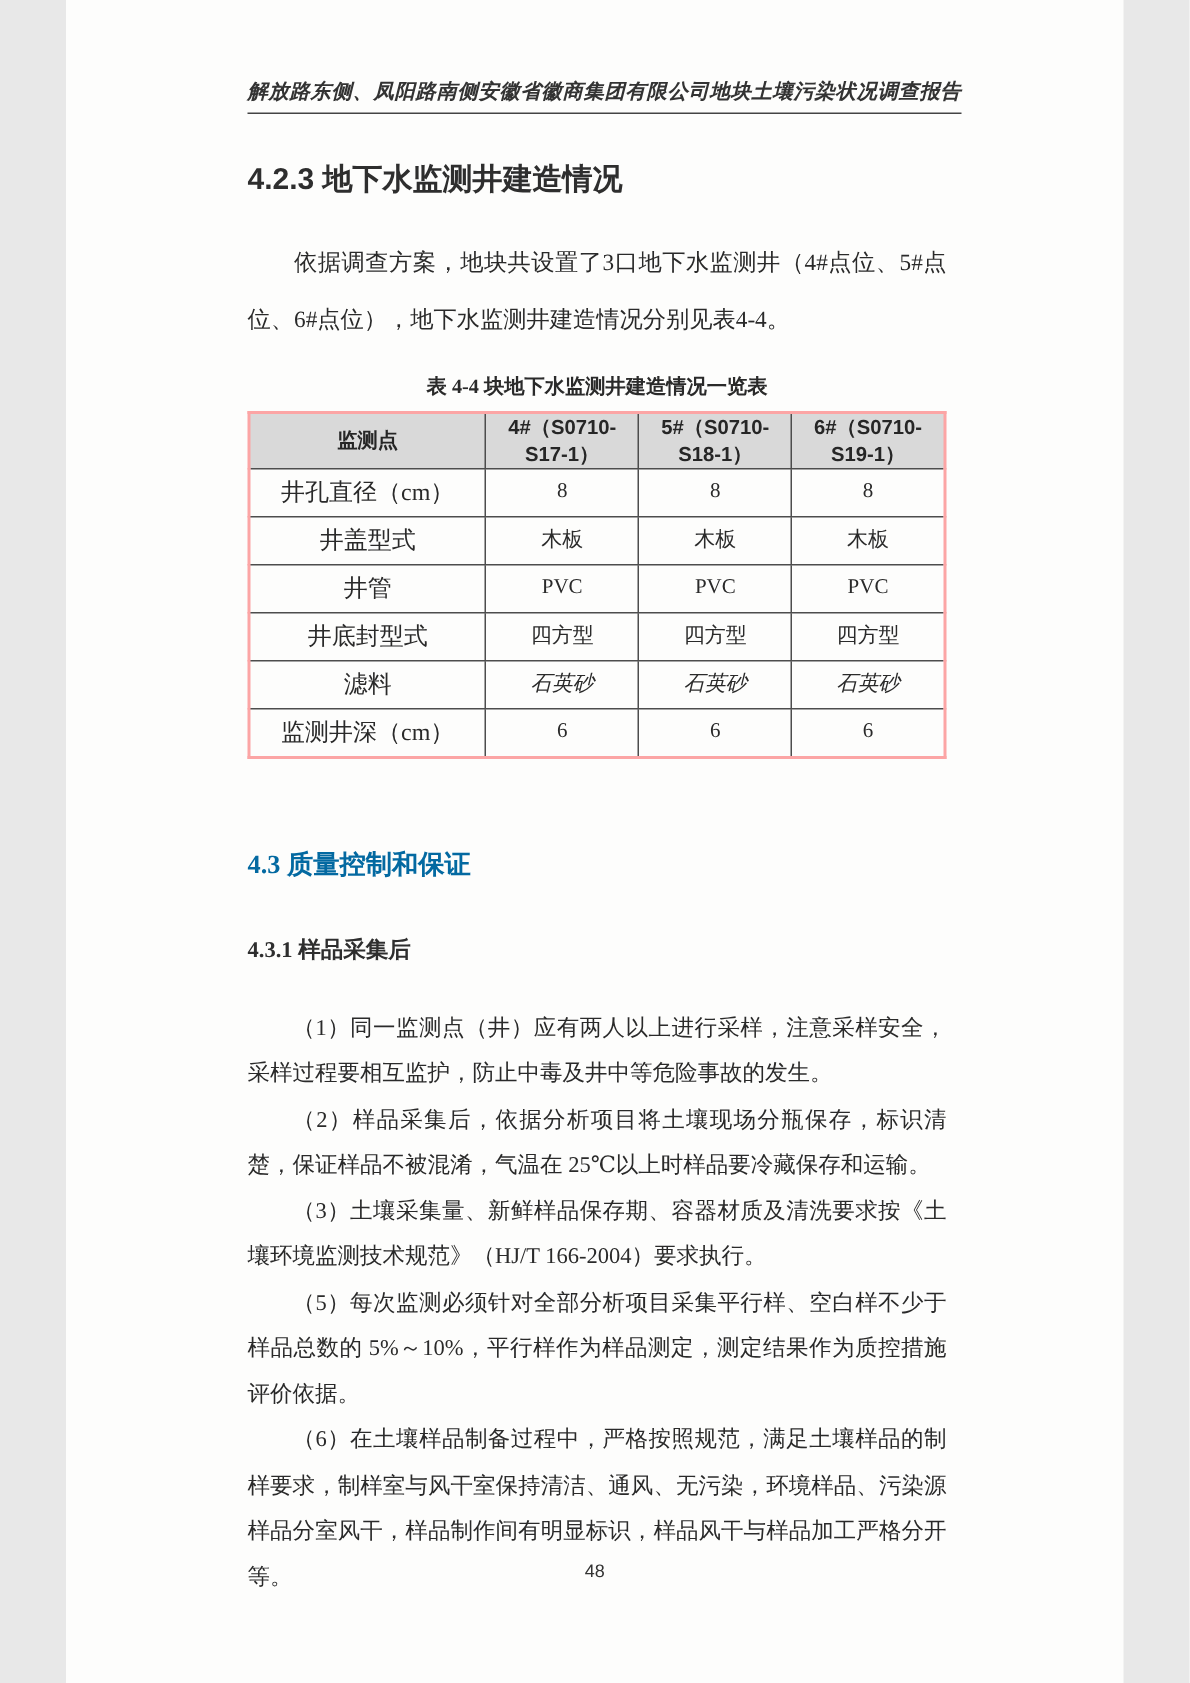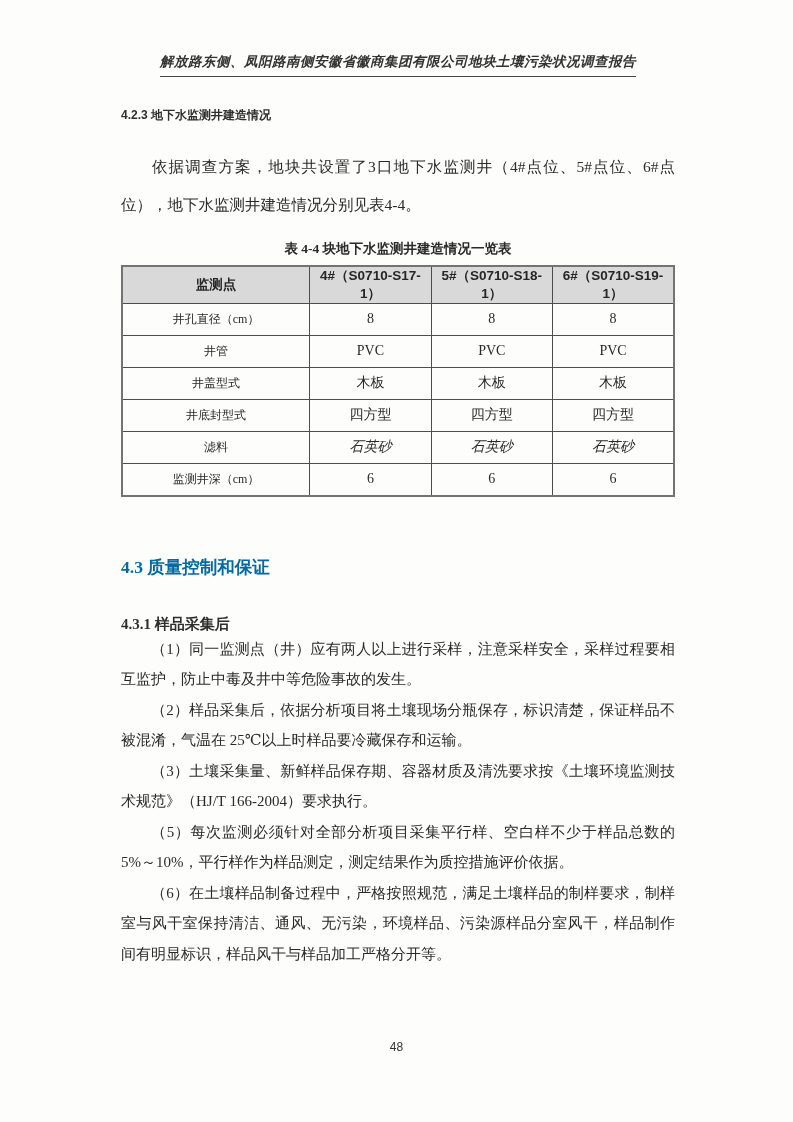--- a/index.html
+++ b/index.html
@@ -6,7 +6,7 @@
   body{background:#e8e8e8;}
   .page{
     position:relative;
-    width:793px;height:1122px;
+    width:705px;height:1122px;
     margin:0 auto;
     background:#fdfdfc;
     box-sizing:border-box;

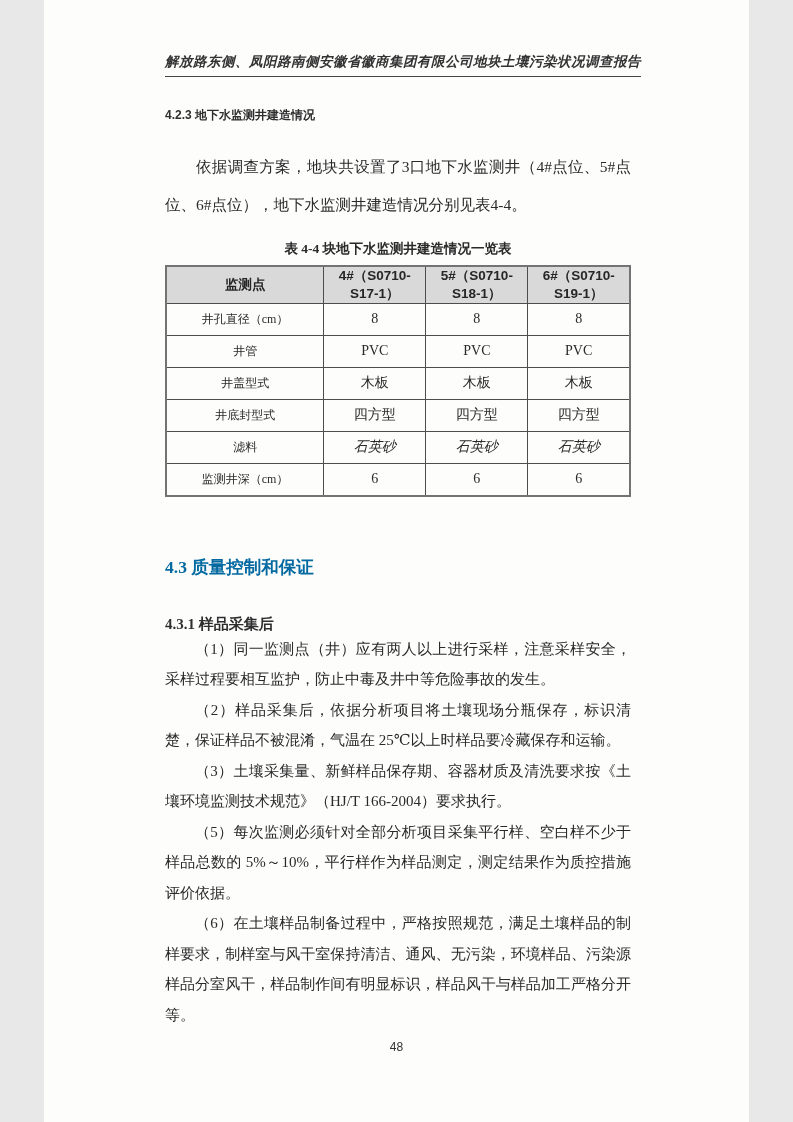--- a/index.html
+++ b/index.html
@@ -31,7 +31,7 @@
   
   .h-423{
     margin-top:30px;
-    font-size:12px;
+    font-size:20px;
     font-weight:bold;
     color:#2e2e2e;
     font-family:"Liberation Sans","DejaVu Sans",sans-serif;

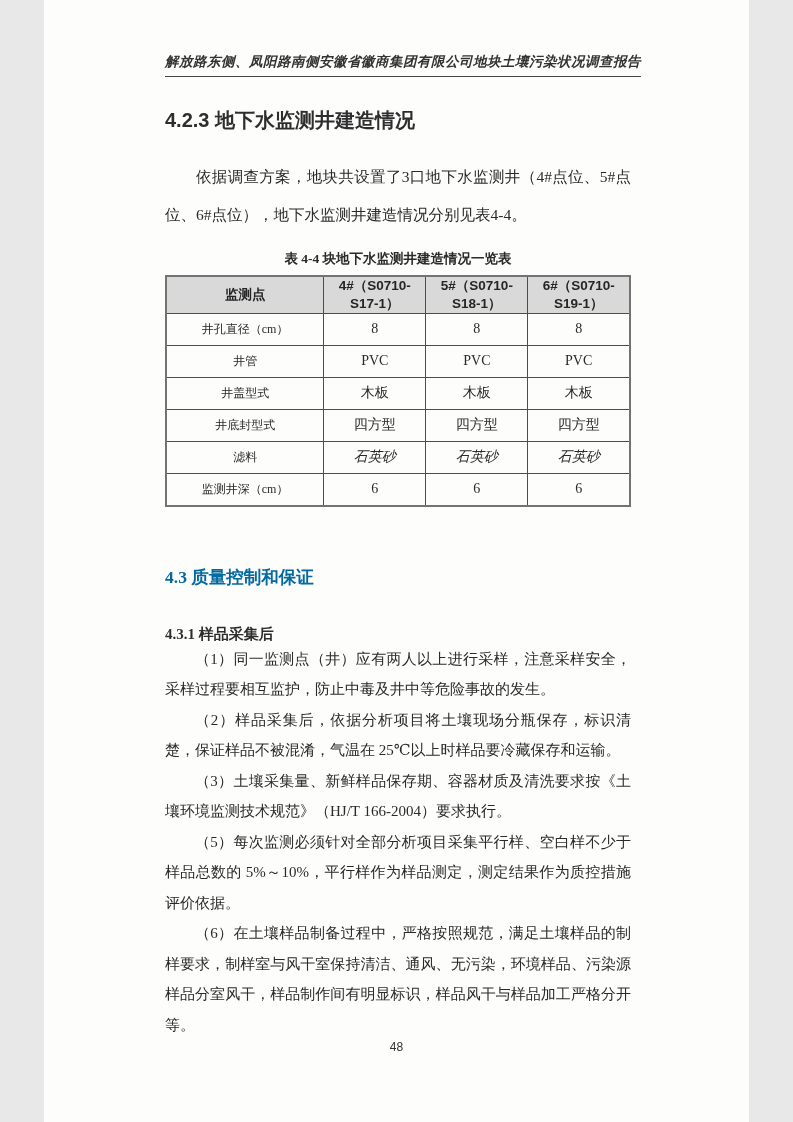--- a/index.html
+++ b/index.html
@@ -69,7 +69,7 @@
     margin-top:7px;
     width:100%;
     border-collapse:collapse;
-    border:2px solid #737373;
+    border:2px solid #fca5a5;
     font-size:14px;
   }
   table.well th, table.well td{

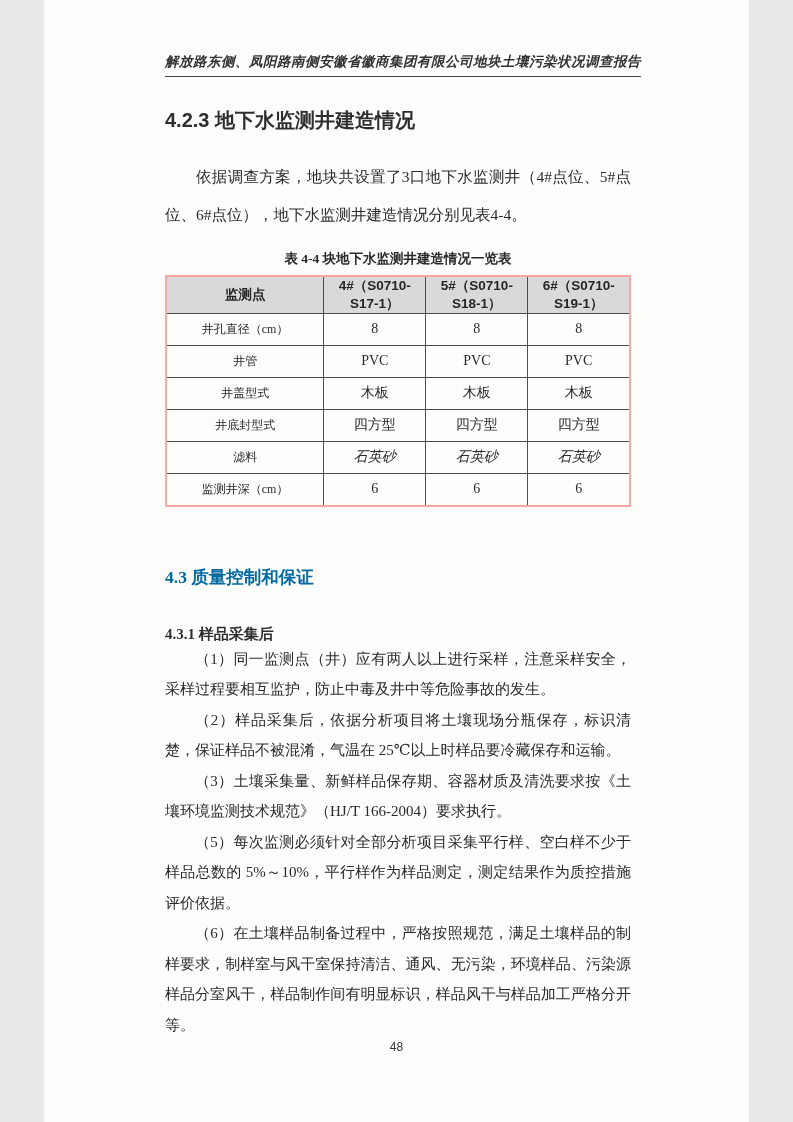--- a/index.html
+++ b/index.html
@@ -87,7 +87,7 @@
     color:#262626;
   }
   table.well td{height:31px;color:#2a2a2a;}
-  table.well td.lbl{font-size:12px;}
+  table.well td.lbl{font-size:16px;}
   table.well td.it{font-style:italic;}
   
   .paras{}

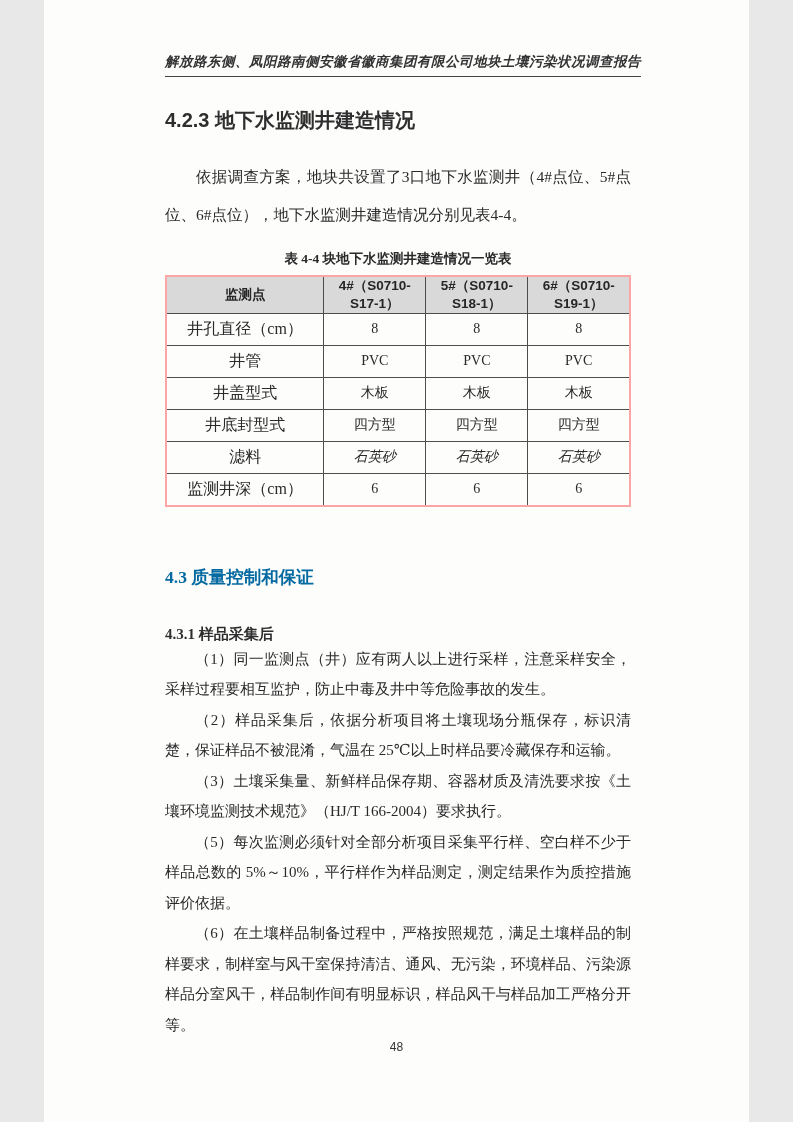--- a/index.html
+++ b/index.html
@@ -147,16 +147,16 @@
         <td>8</td>
       </tr>
       <tr>
+        <td class="lbl">井盖型式</td>
+        <td>木板</td>
+        <td>木板</td>
+        <td>木板</td>
+      </tr>
+      <tr>
         <td class="lbl">井管</td>
         <td>PVC</td>
         <td>PVC</td>
         <td>PVC</td>
-      </tr>
-      <tr>
-        <td class="lbl">井盖型式</td>
-        <td>木板</td>
-        <td>木板</td>
-        <td>木板</td>
       </tr>
       <tr>
         <td class="lbl">井底封型式</td>

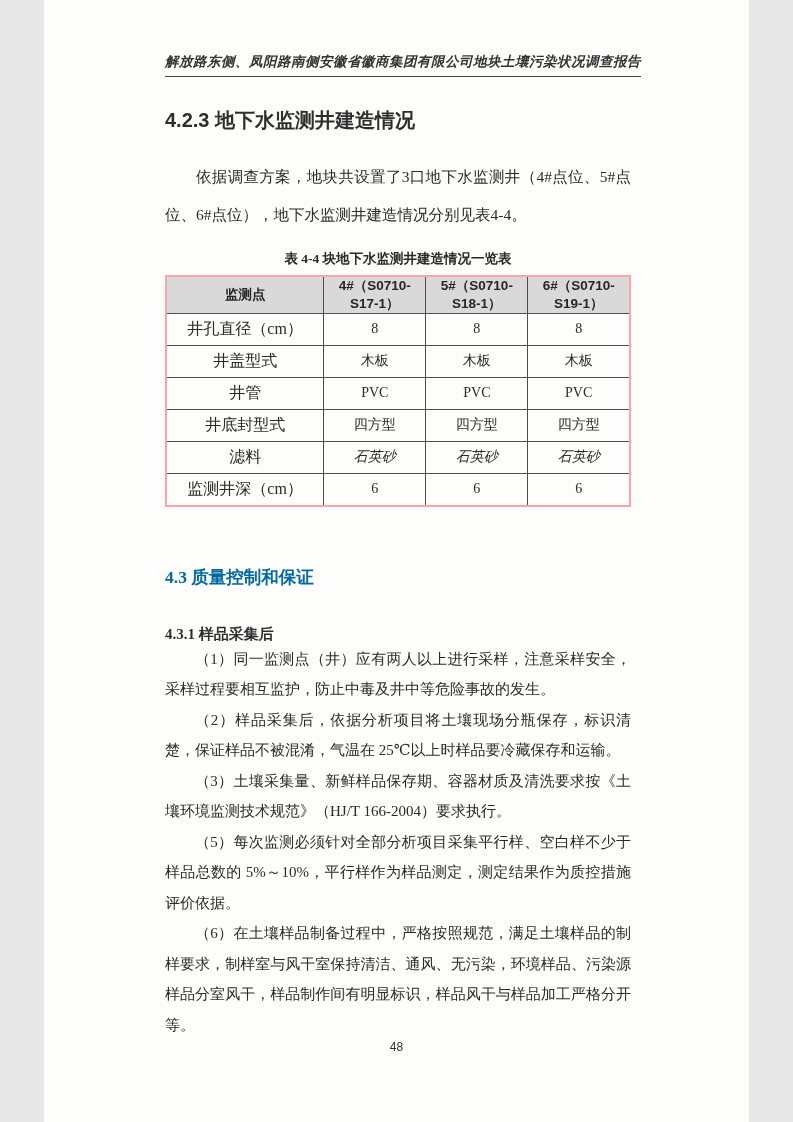--- a/index.html
+++ b/index.html
@@ -90,7 +90,7 @@
   table.well td.lbl{font-size:16px;}
   table.well td.it{font-style:italic;}
   
-  .paras{}
+  .paras{margin-top:28px;}
   .paras p{
     margin:0;
     font-size:15px;

